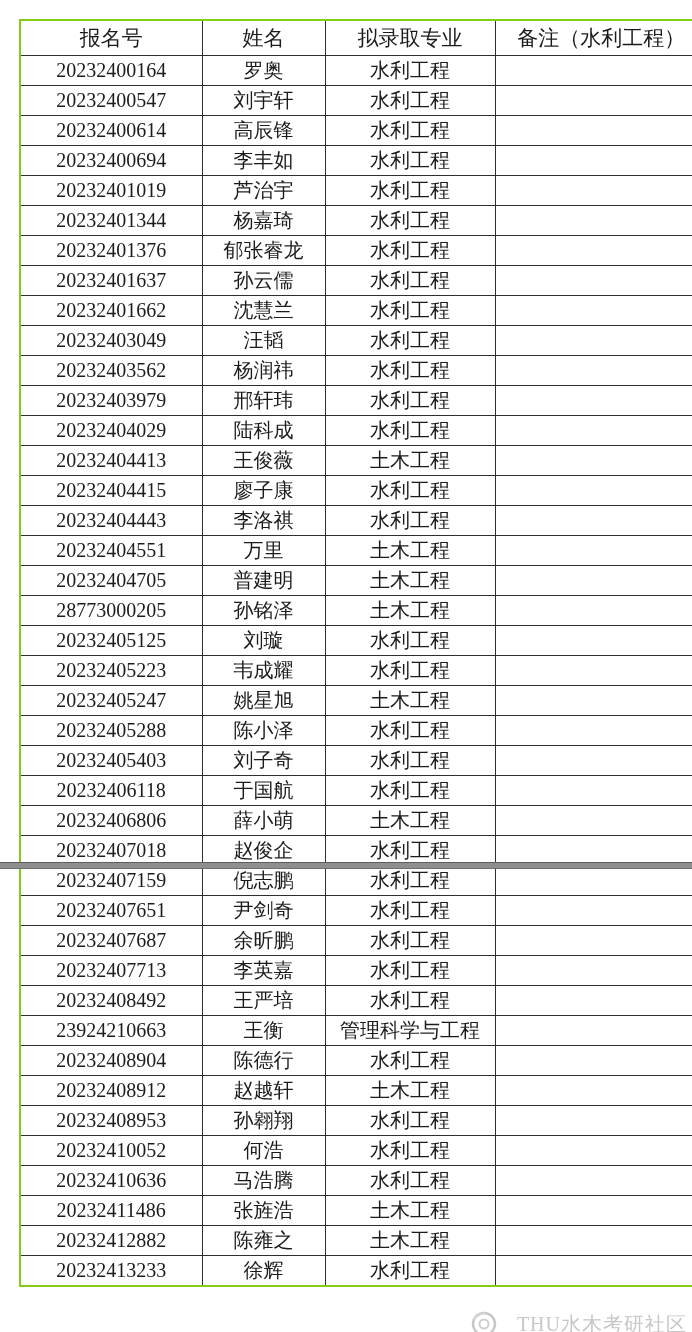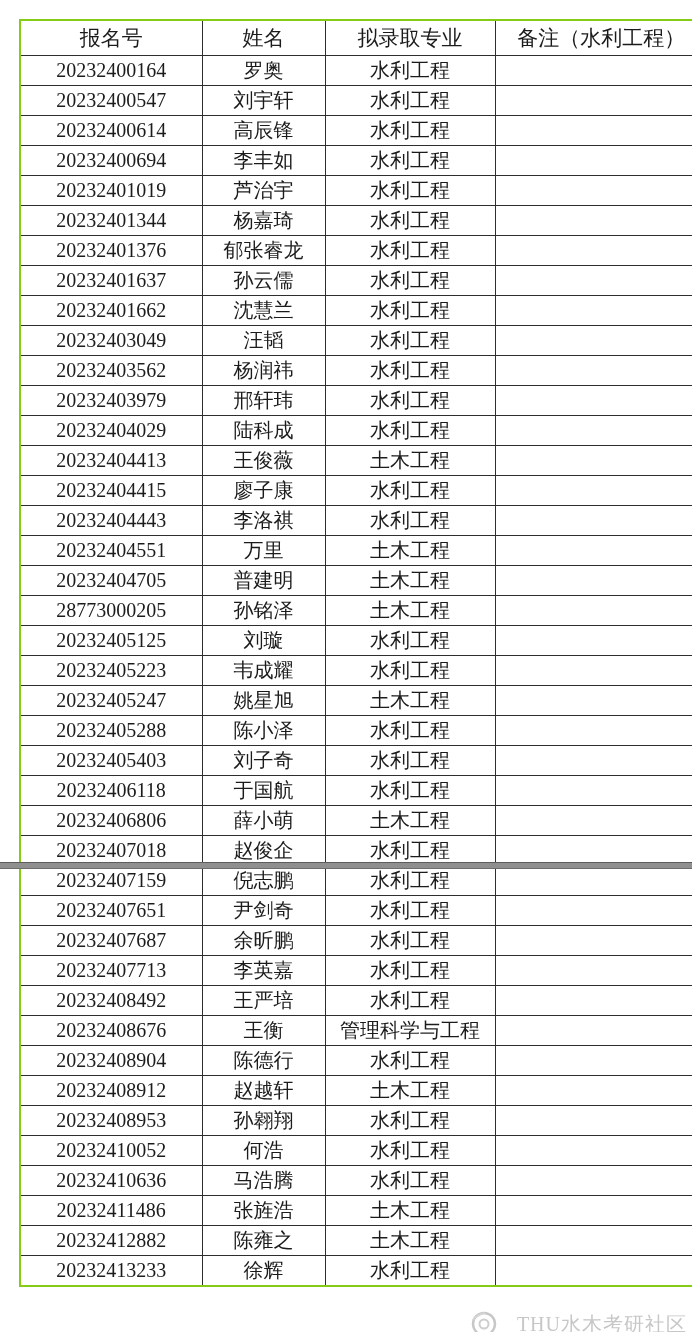--- a/index.html
+++ b/index.html
@@ -304,7 +304,7 @@
       <td></td>
     </tr>
         <tr>
-      <td>20232408676</td>
+      <td>23924210663</td>
       <td>王衡</td>
       <td>管理科学与工程</td>
       <td></td>

